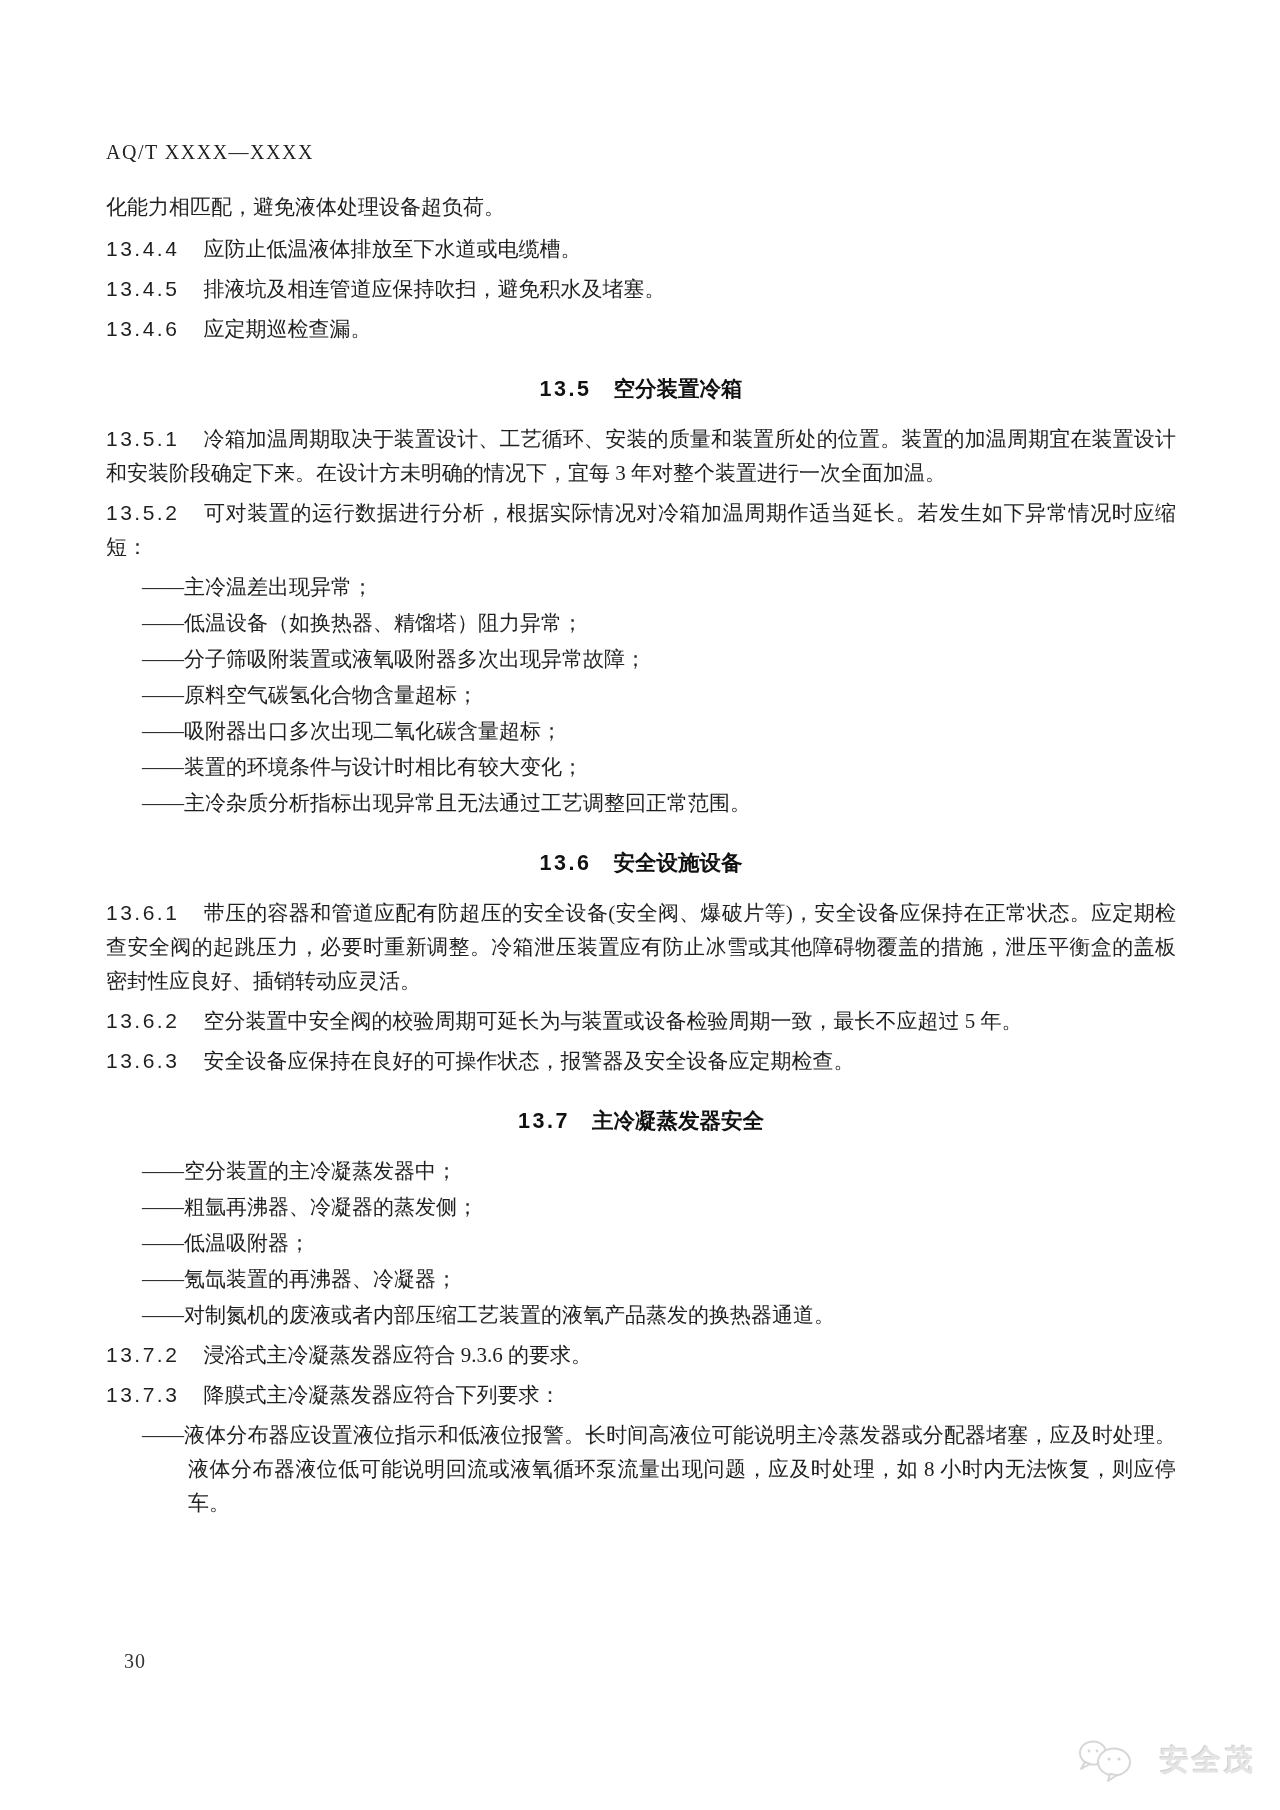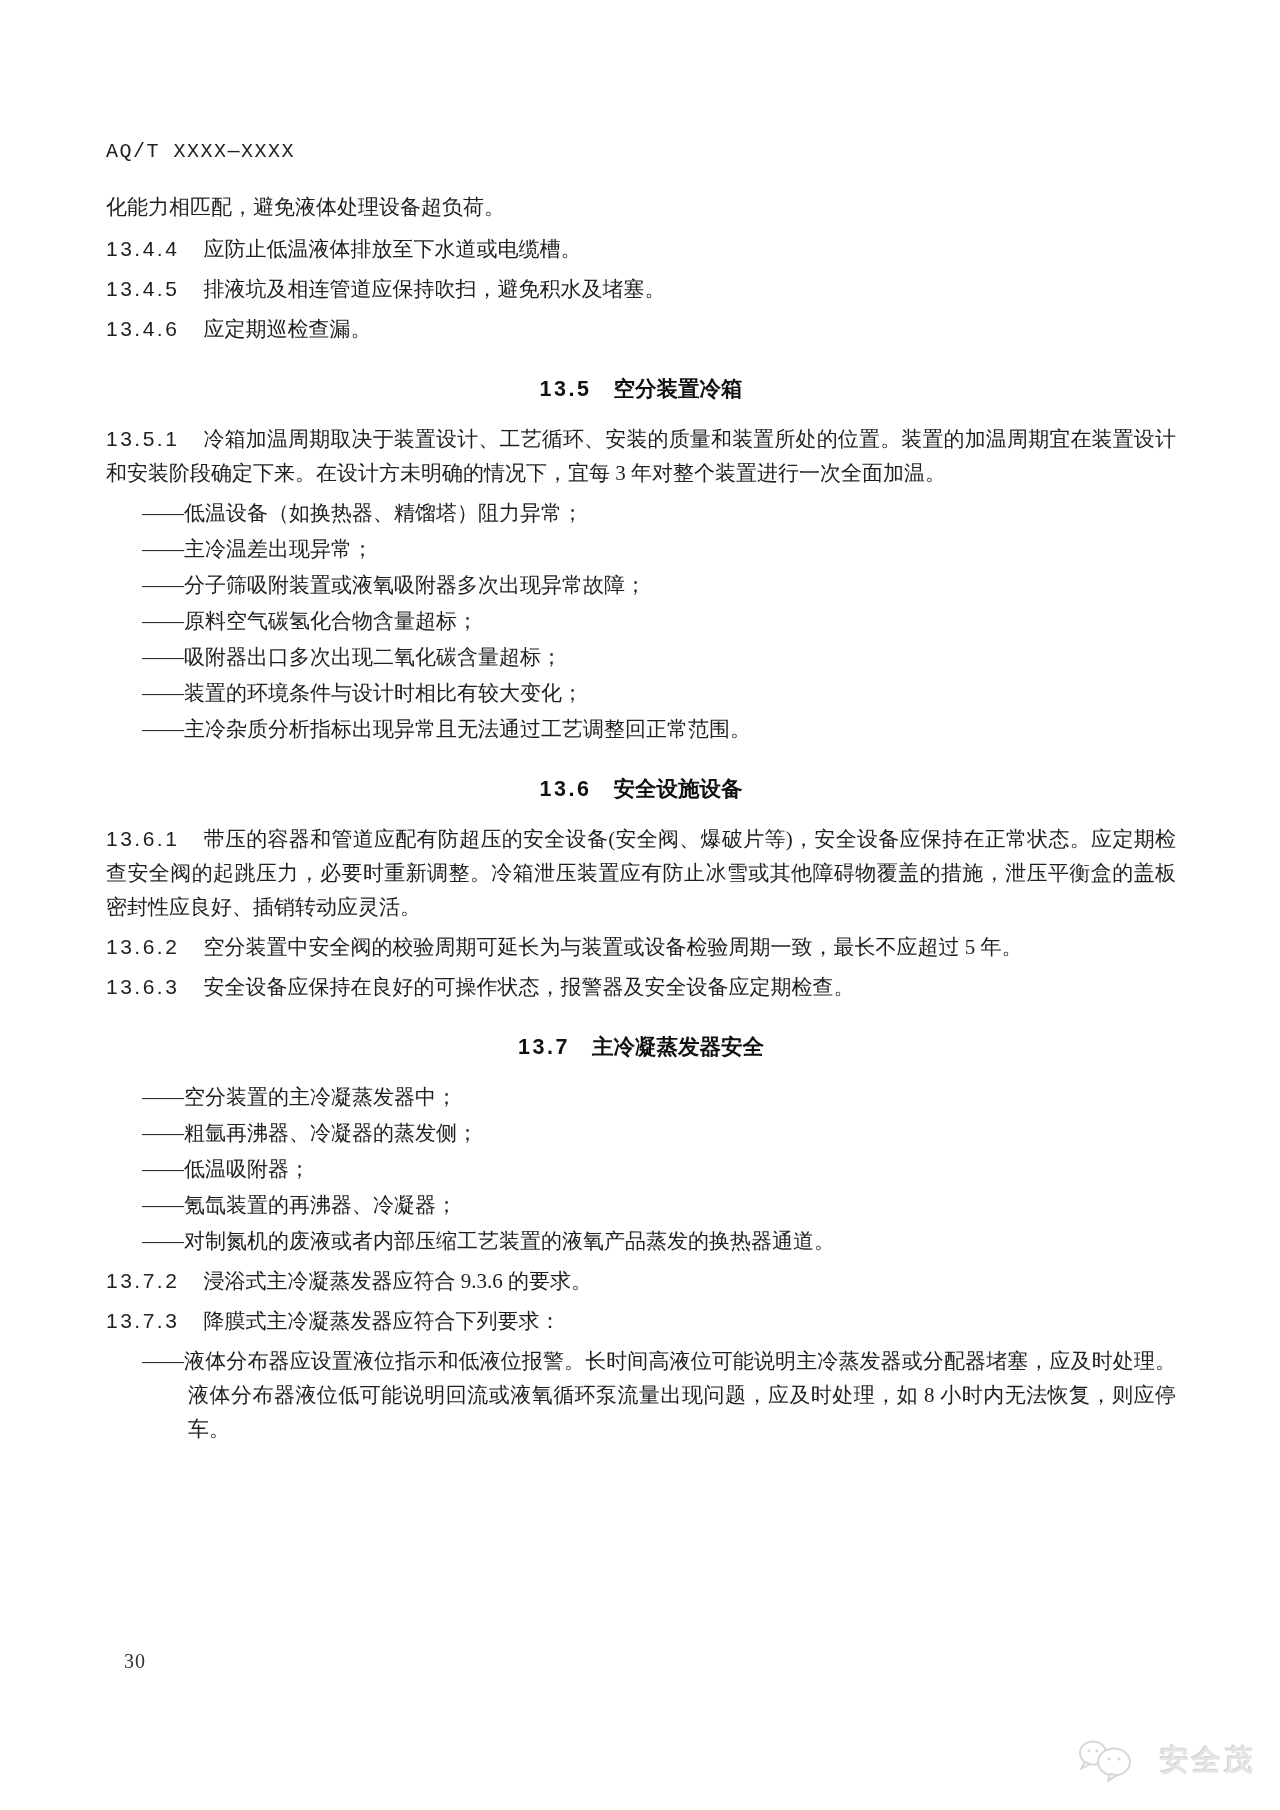--- a/index.html
+++ b/index.html
@@ -18,7 +18,7 @@
     text-align:justify;
   }
   .doc-header {
-    font-family:Liberation Mono, monospace;
+    font-family:Liberation Serif, serif;
     font-size:20px; line-height:24px;
     letter-spacing:1.5px;
     margin:0 0 28px 0;

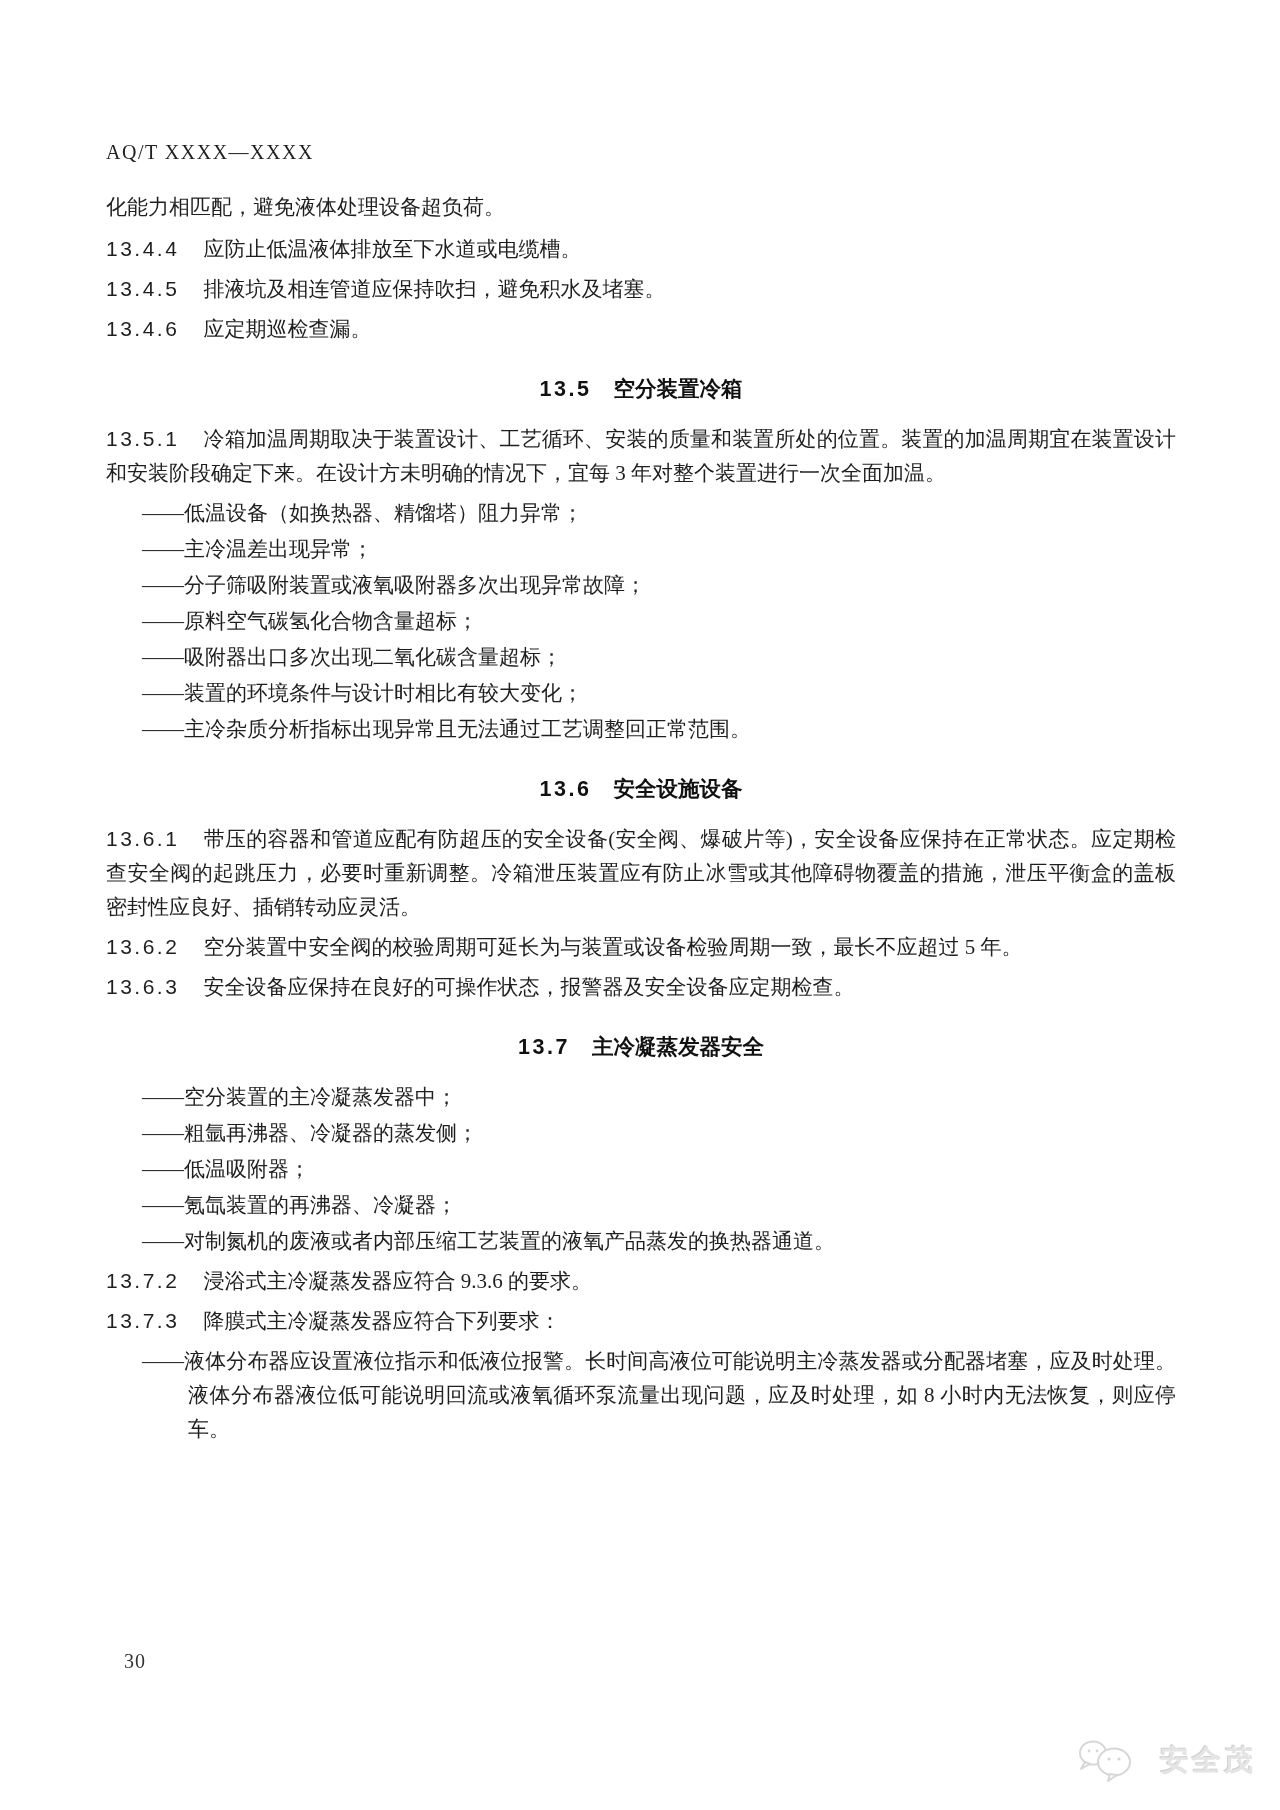--- a/index.html
+++ b/index.html
@@ -85,6 +85,7 @@
         <p class="clause"><span class="cnum">13.4.6</span><span>应定期巡检查漏。</span></p>
         <p class="heading"><span class="hnum">13.5</span><span>空分装置冷箱</span></p>
         <p class="clause"><span class="cnum">13.5.1</span><span>冷箱加温周期取决于装置设计、工艺循环、安装的质量和装置所处的位置。装置的加温周期宜在装置设计和安装阶段确定下来。在设计方未明确的情况下，宜每 3 年对整个装置进行一次全面加温。</span></p>
+        <p class="clause"><span class="cnum">13.5.2</span><span>可对装置的运行数据进行分析，根据实际情况对冷箱加温周期作适当延长。若发生如下异常情况时应缩短：</span></p>
         <p class="dash"><span class="dash-marker">——</span><span>低温设备（如换热器、精馏塔）阻力异常；</span></p>
         <p class="dash"><span class="dash-marker">——</span><span>主冷温差出现异常；</span></p>
         <p class="dash"><span class="dash-marker">——</span><span>分子筛吸附装置或液氧吸附器多次出现异常故障；</span></p>

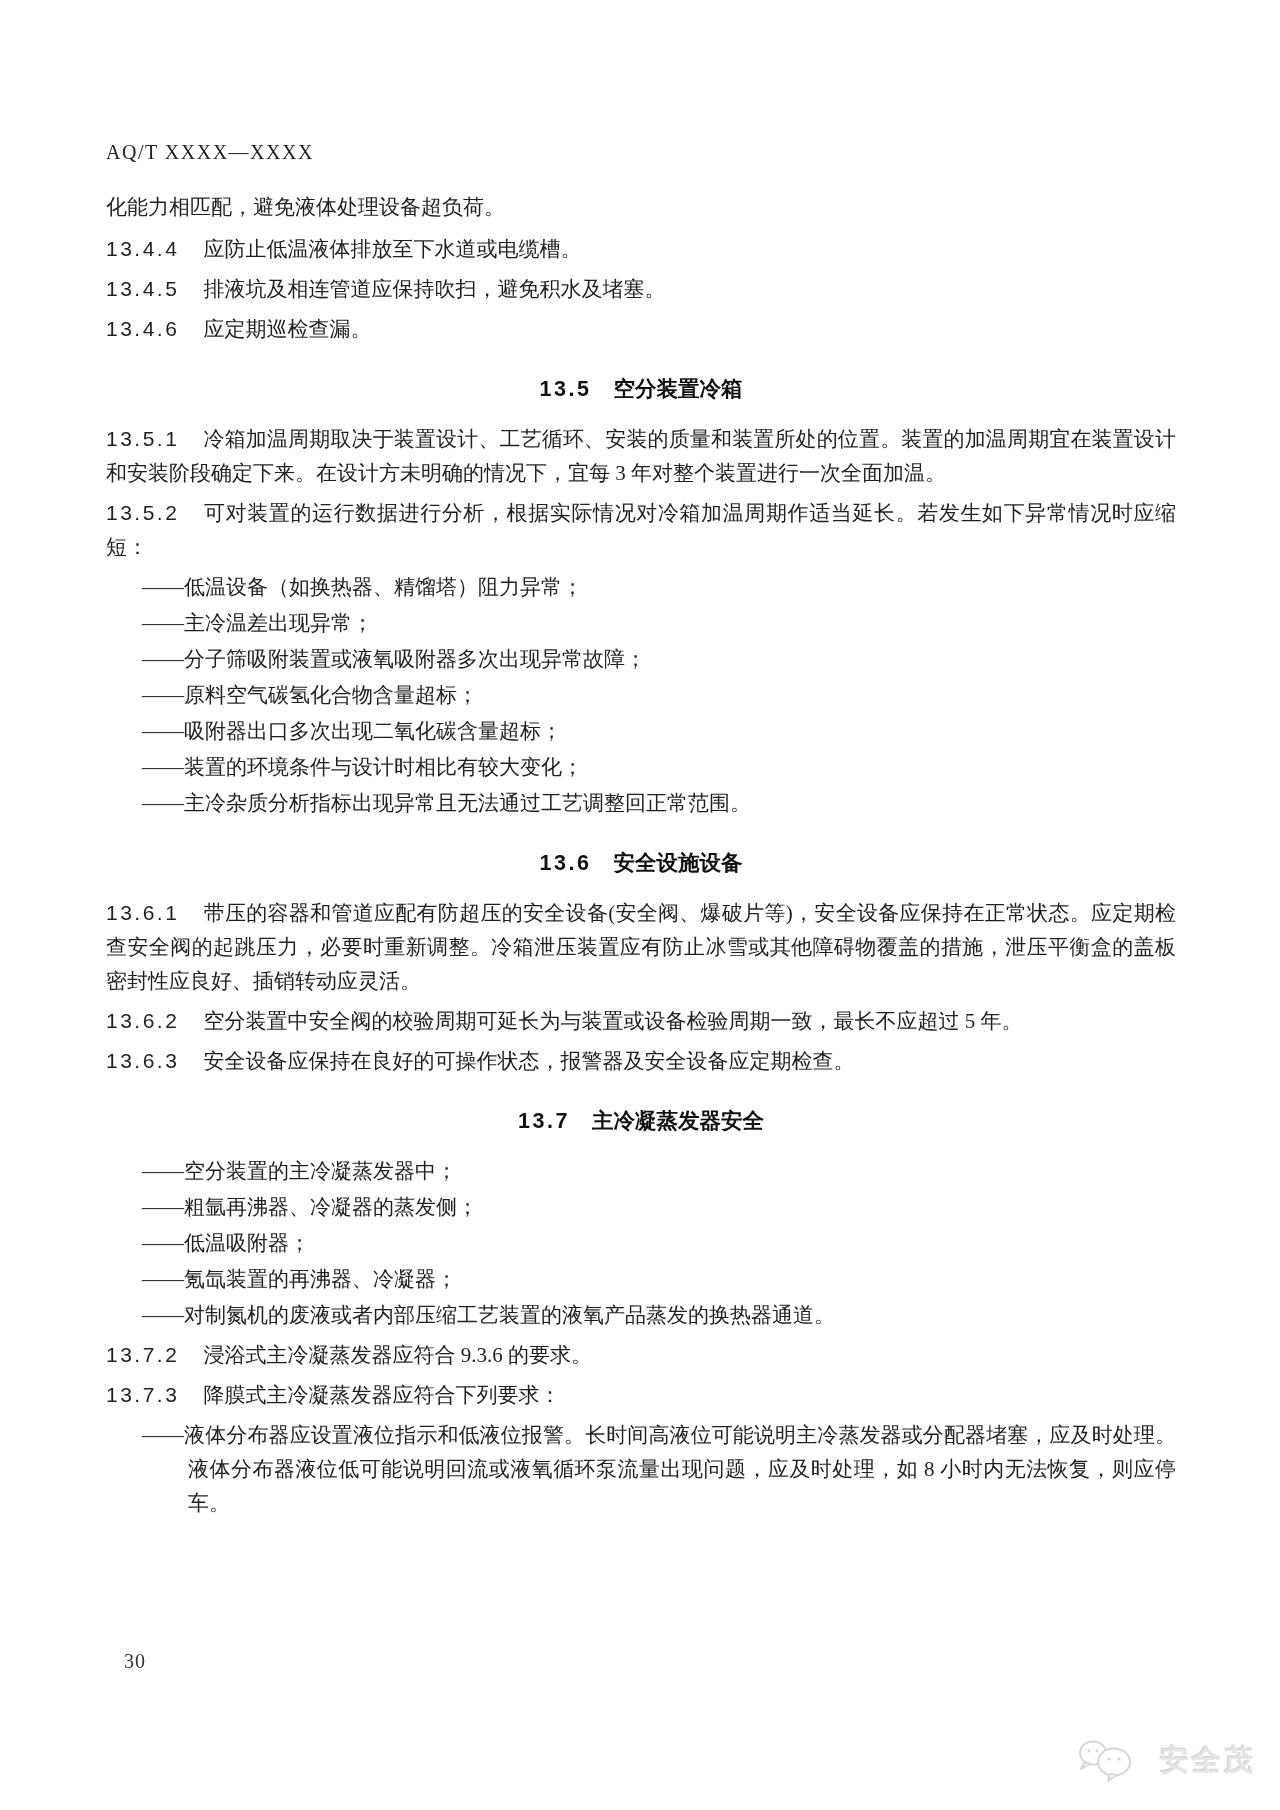--- a/index.html
+++ b/index.html
@@ -86,8 +86,8 @@
         <p class="heading"><span class="hnum">13.5</span><span>空分装置冷箱</span></p>
         <p class="clause"><span class="cnum">13.5.1</span><span>冷箱加温周期取决于装置设计、工艺循环、安装的质量和装置所处的位置。装置的加温周期宜在装置设计和安装阶段确定下来。在设计方未明确的情况下，宜每 3 年对整个装置进行一次全面加温。</span></p>
         <p class="clause"><span class="cnum">13.5.2</span><span>可对装置的运行数据进行分析，根据实际情况对冷箱加温周期作适当延长。若发生如下异常情况时应缩短：</span></p>
+        <p class="dash"><span class="dash-marker">——</span><span>主冷温差出现异常；</span></p>
         <p class="dash"><span class="dash-marker">——</span><span>低温设备（如换热器、精馏塔）阻力异常；</span></p>
-        <p class="dash"><span class="dash-marker">——</span><span>主冷温差出现异常；</span></p>
         <p class="dash"><span class="dash-marker">——</span><span>分子筛吸附装置或液氧吸附器多次出现异常故障；</span></p>
         <p class="dash"><span class="dash-marker">——</span><span>原料空气碳氢化合物含量超标；</span></p>
         <p class="dash"><span class="dash-marker">——</span><span>吸附器出口多次出现二氧化碳含量超标；</span></p>

